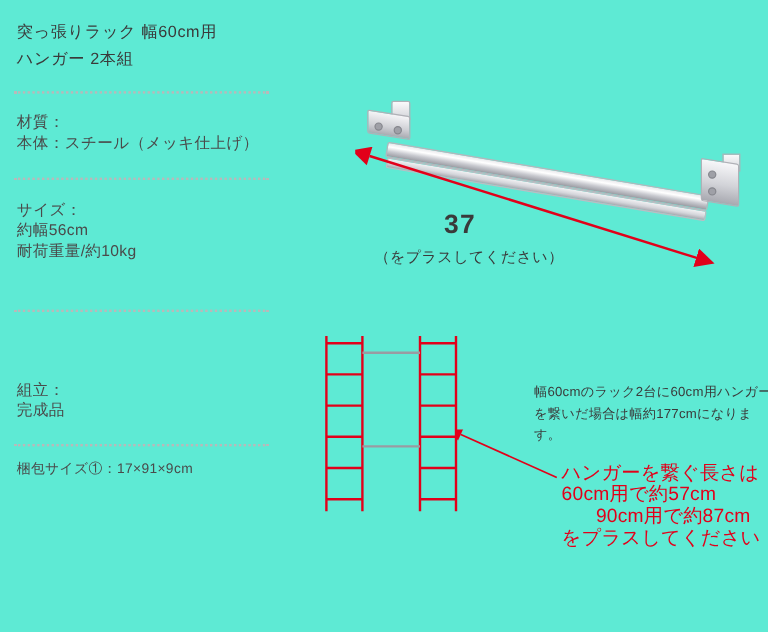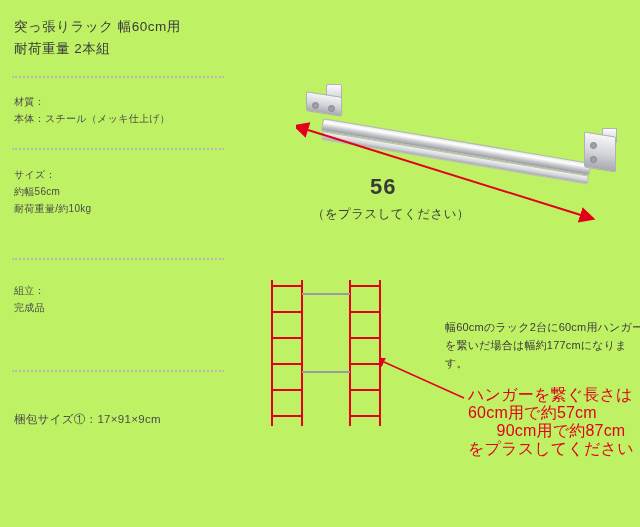--- a/index.html
+++ b/index.html
@@ -18,7 +18,7 @@
     position: relative;
     width: 640px;
     height: 527px;
-    background: #bef264;
+    background: #5eead4;
   }
 
   

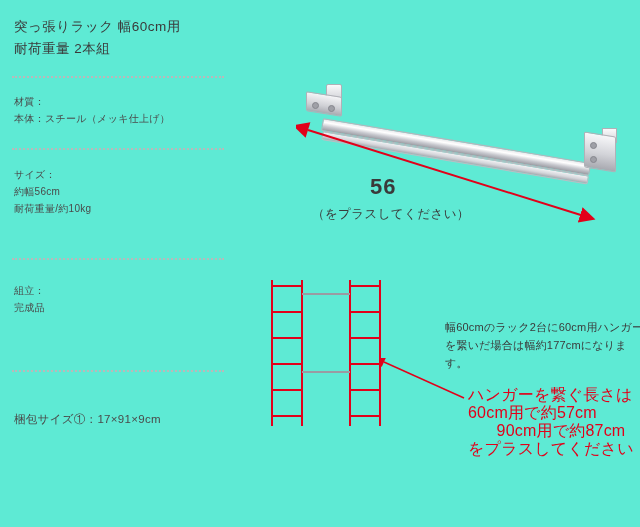--- a/index.html
+++ b/index.html
@@ -231,7 +231,7 @@
 
   <div class="title-block">
     <div>突っ張りラック 幅60cm用</div>
-    <div>耐荷重量  2本組</div>
+    <div>ハンガー  2本組</div>
   </div>
 
   <div class="dotted dot1"></div>

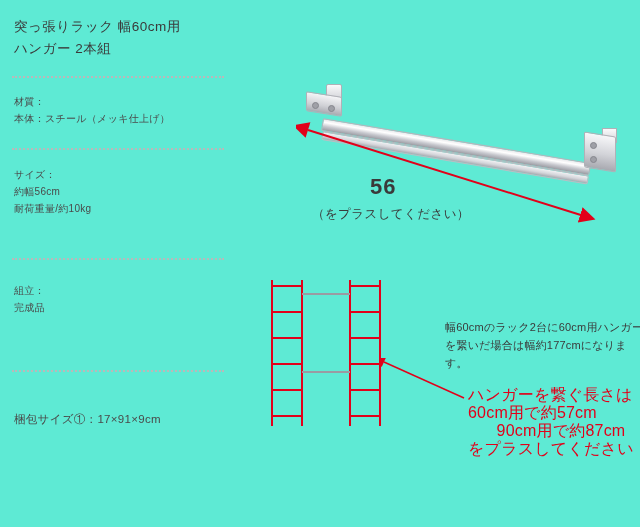--- a/index.html
+++ b/index.html
@@ -50,7 +50,7 @@
   .spec {
     position: absolute;
     left: 14px;
-    font-size: 10px;
+    font-size: 13px;
     line-height: 17px;
     color: #4a4a4a;
     letter-spacing: 0.3px;

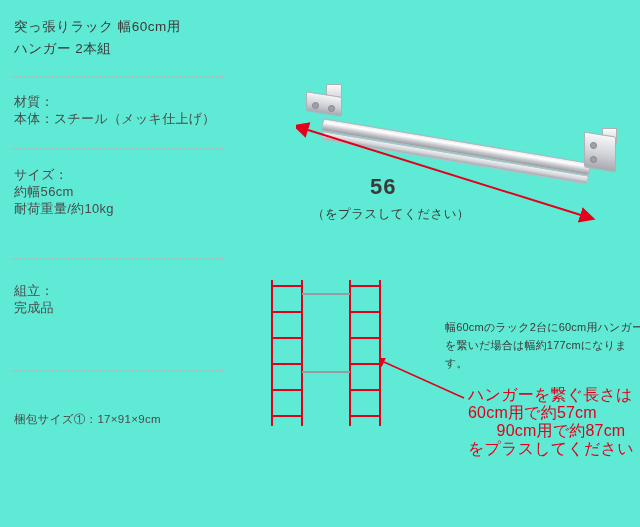--- a/index.html
+++ b/index.html
@@ -276,7 +276,7 @@
     </defs>
     <line x1="12" y1="12" x2="288" y2="98" stroke="#e2001a" stroke-width="2" marker-start="url(#arrA)" marker-end="url(#arrB)"></line>
   </svg>
-  <div class="dim-label">56</div>
+  <div class="dim-label">37</div>
   <div class="dim-sub">（をプラスしてください）</div>
 
   <svg class="diagram" viewBox="0 0 130 150">

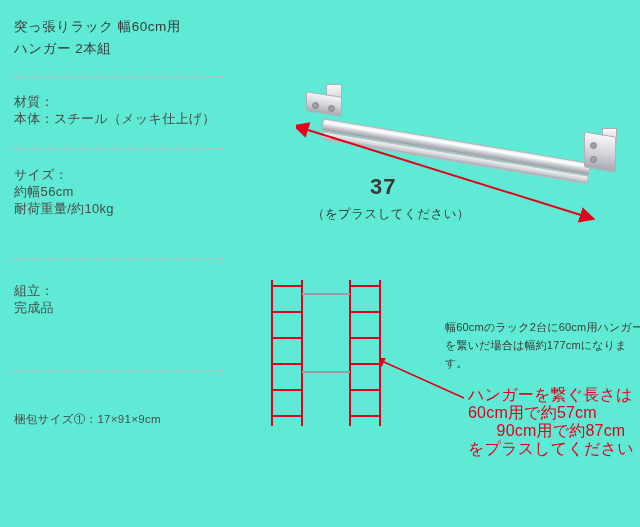--- a/index.html
+++ b/index.html
@@ -57,7 +57,7 @@
   }
   .spec-material { top: 93px; }
   .spec-size { top: 166px; }
-  .spec-assembly { top: 282px; }
+  .spec-assembly { top: 316px; }
   .spec-package { top: 383px; font-size: 11.5px; margin-top: 28px; }
 
   

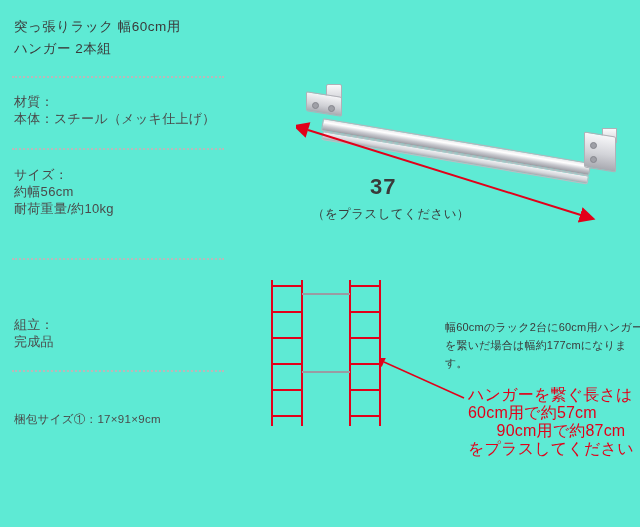--- a/index.html
+++ b/index.html
@@ -58,7 +58,7 @@
   .spec-material { top: 93px; }
   .spec-size { top: 166px; }
   .spec-assembly { top: 316px; }
-  .spec-package { top: 383px; font-size: 11.5px; margin-top: 28px; }
+  .spec-package { top: 383px; font-size: 11.5px; }
 
   
   .photo-area {

